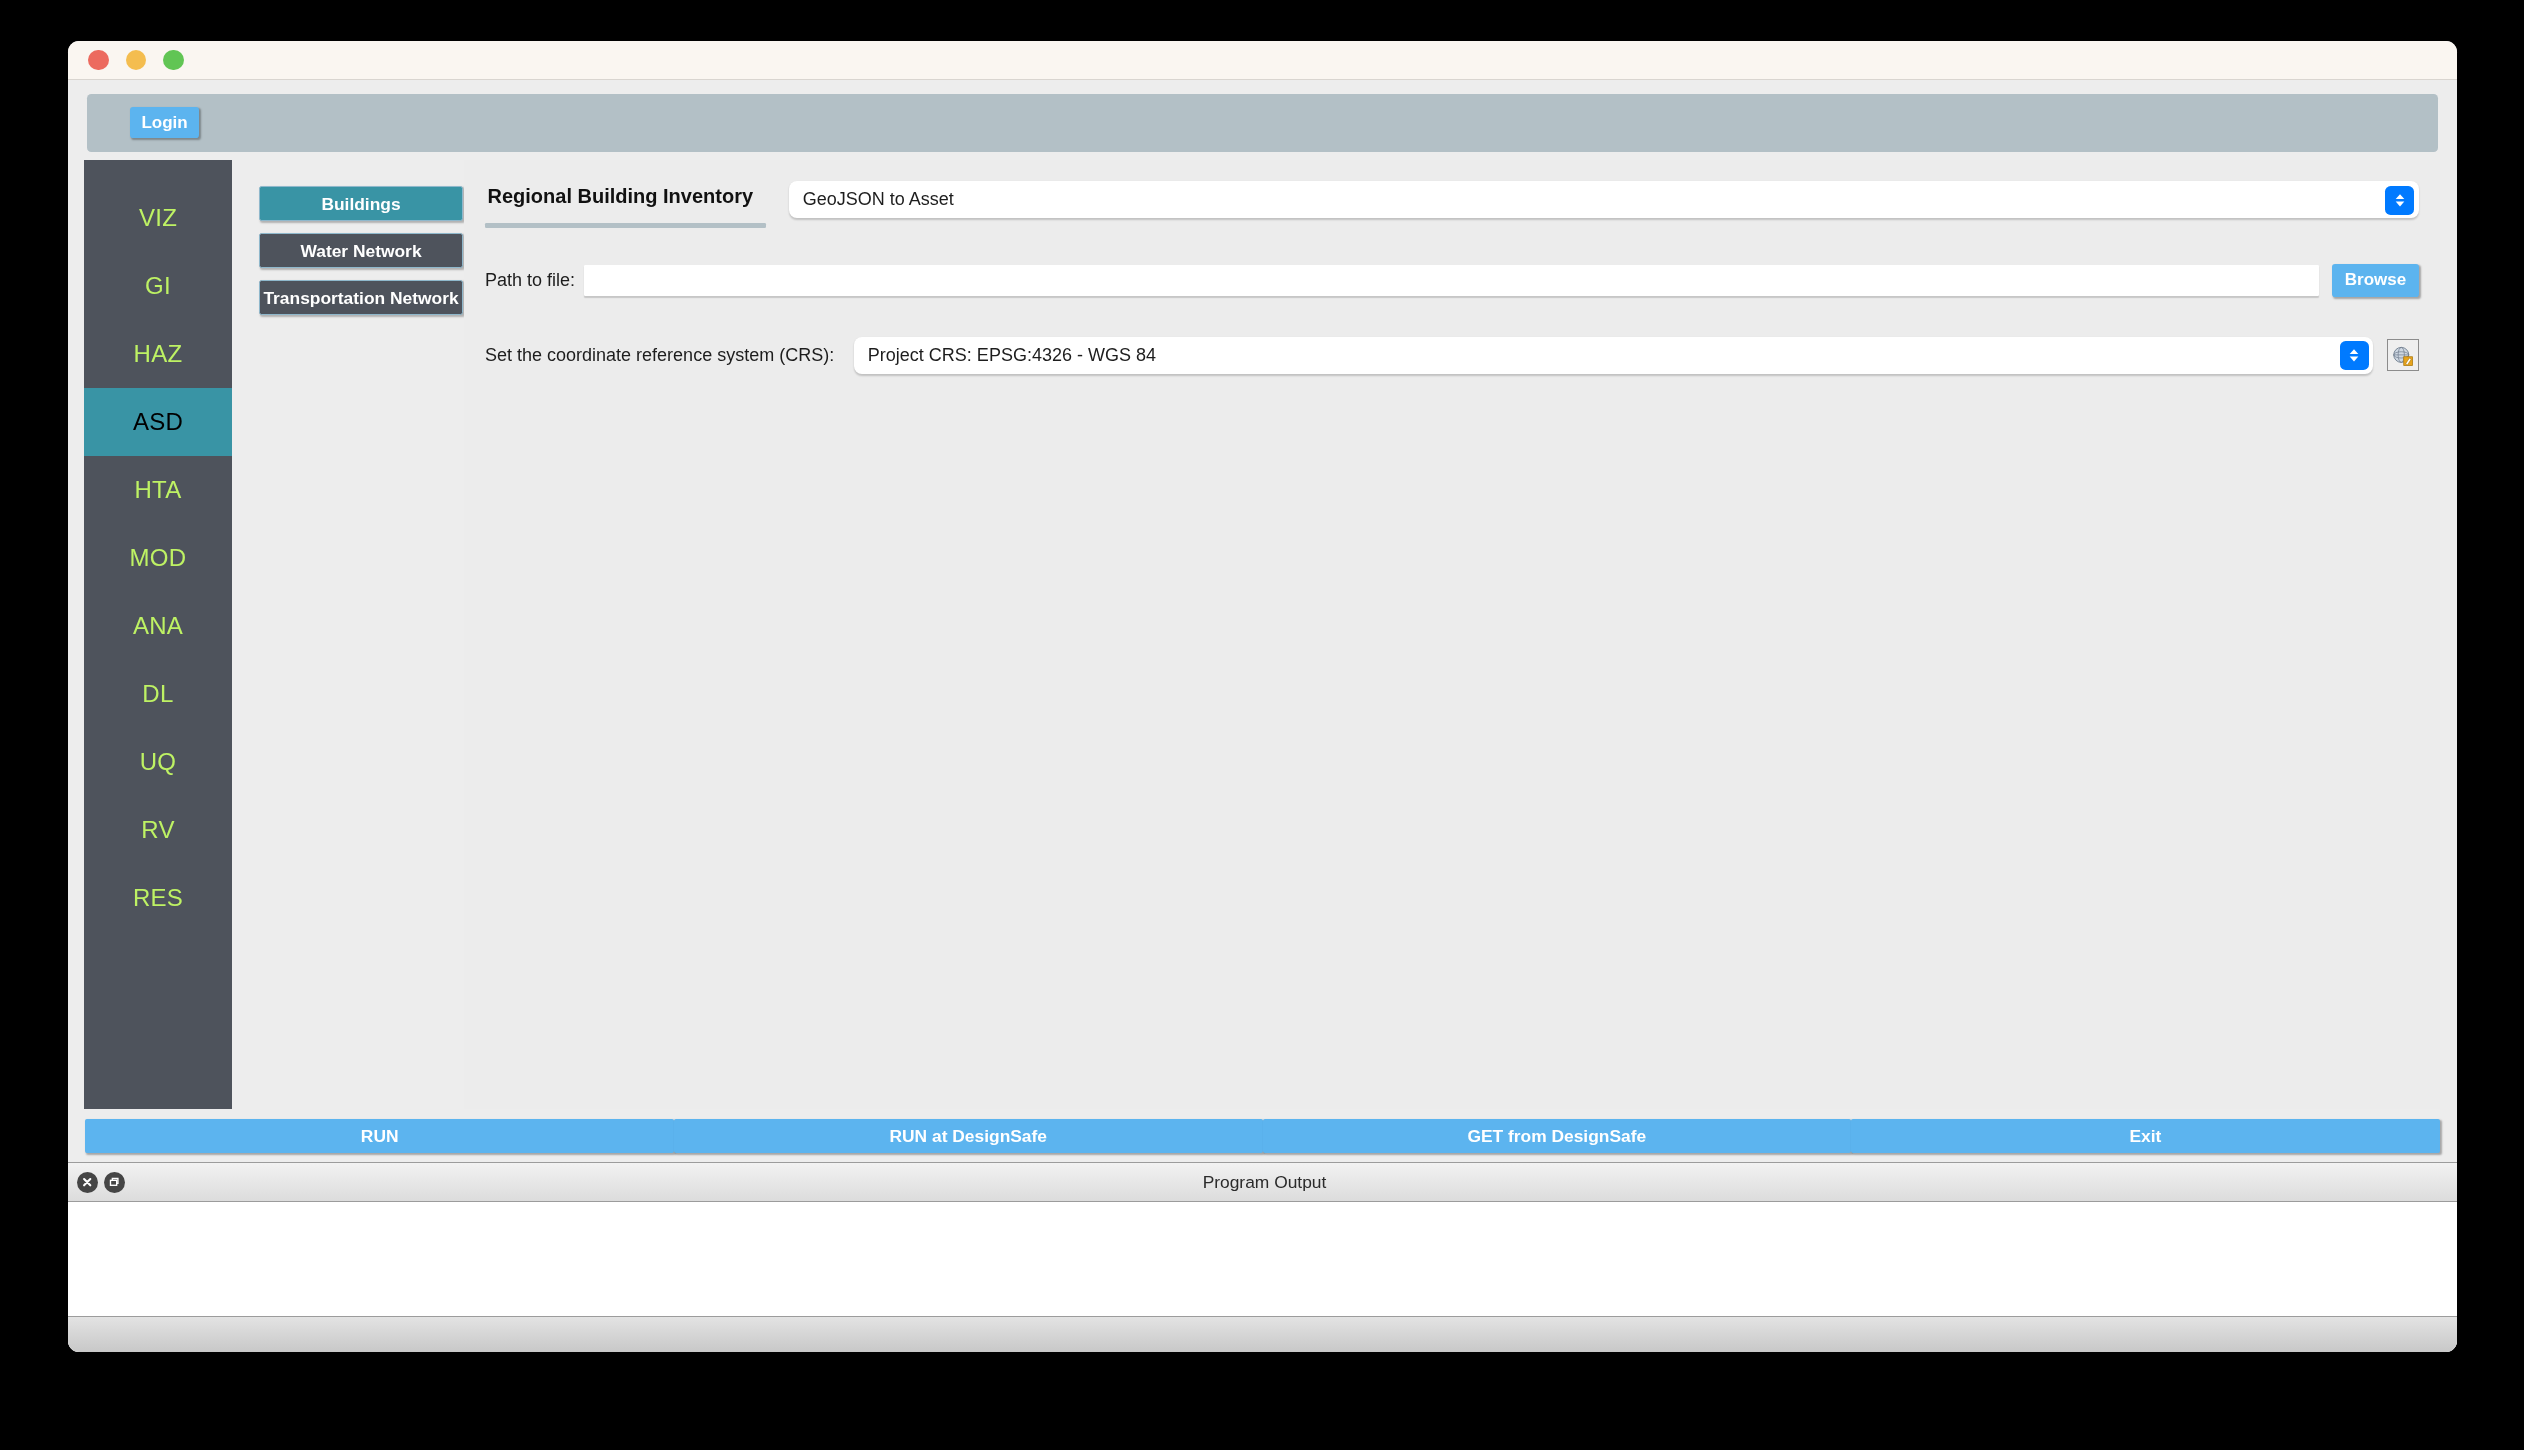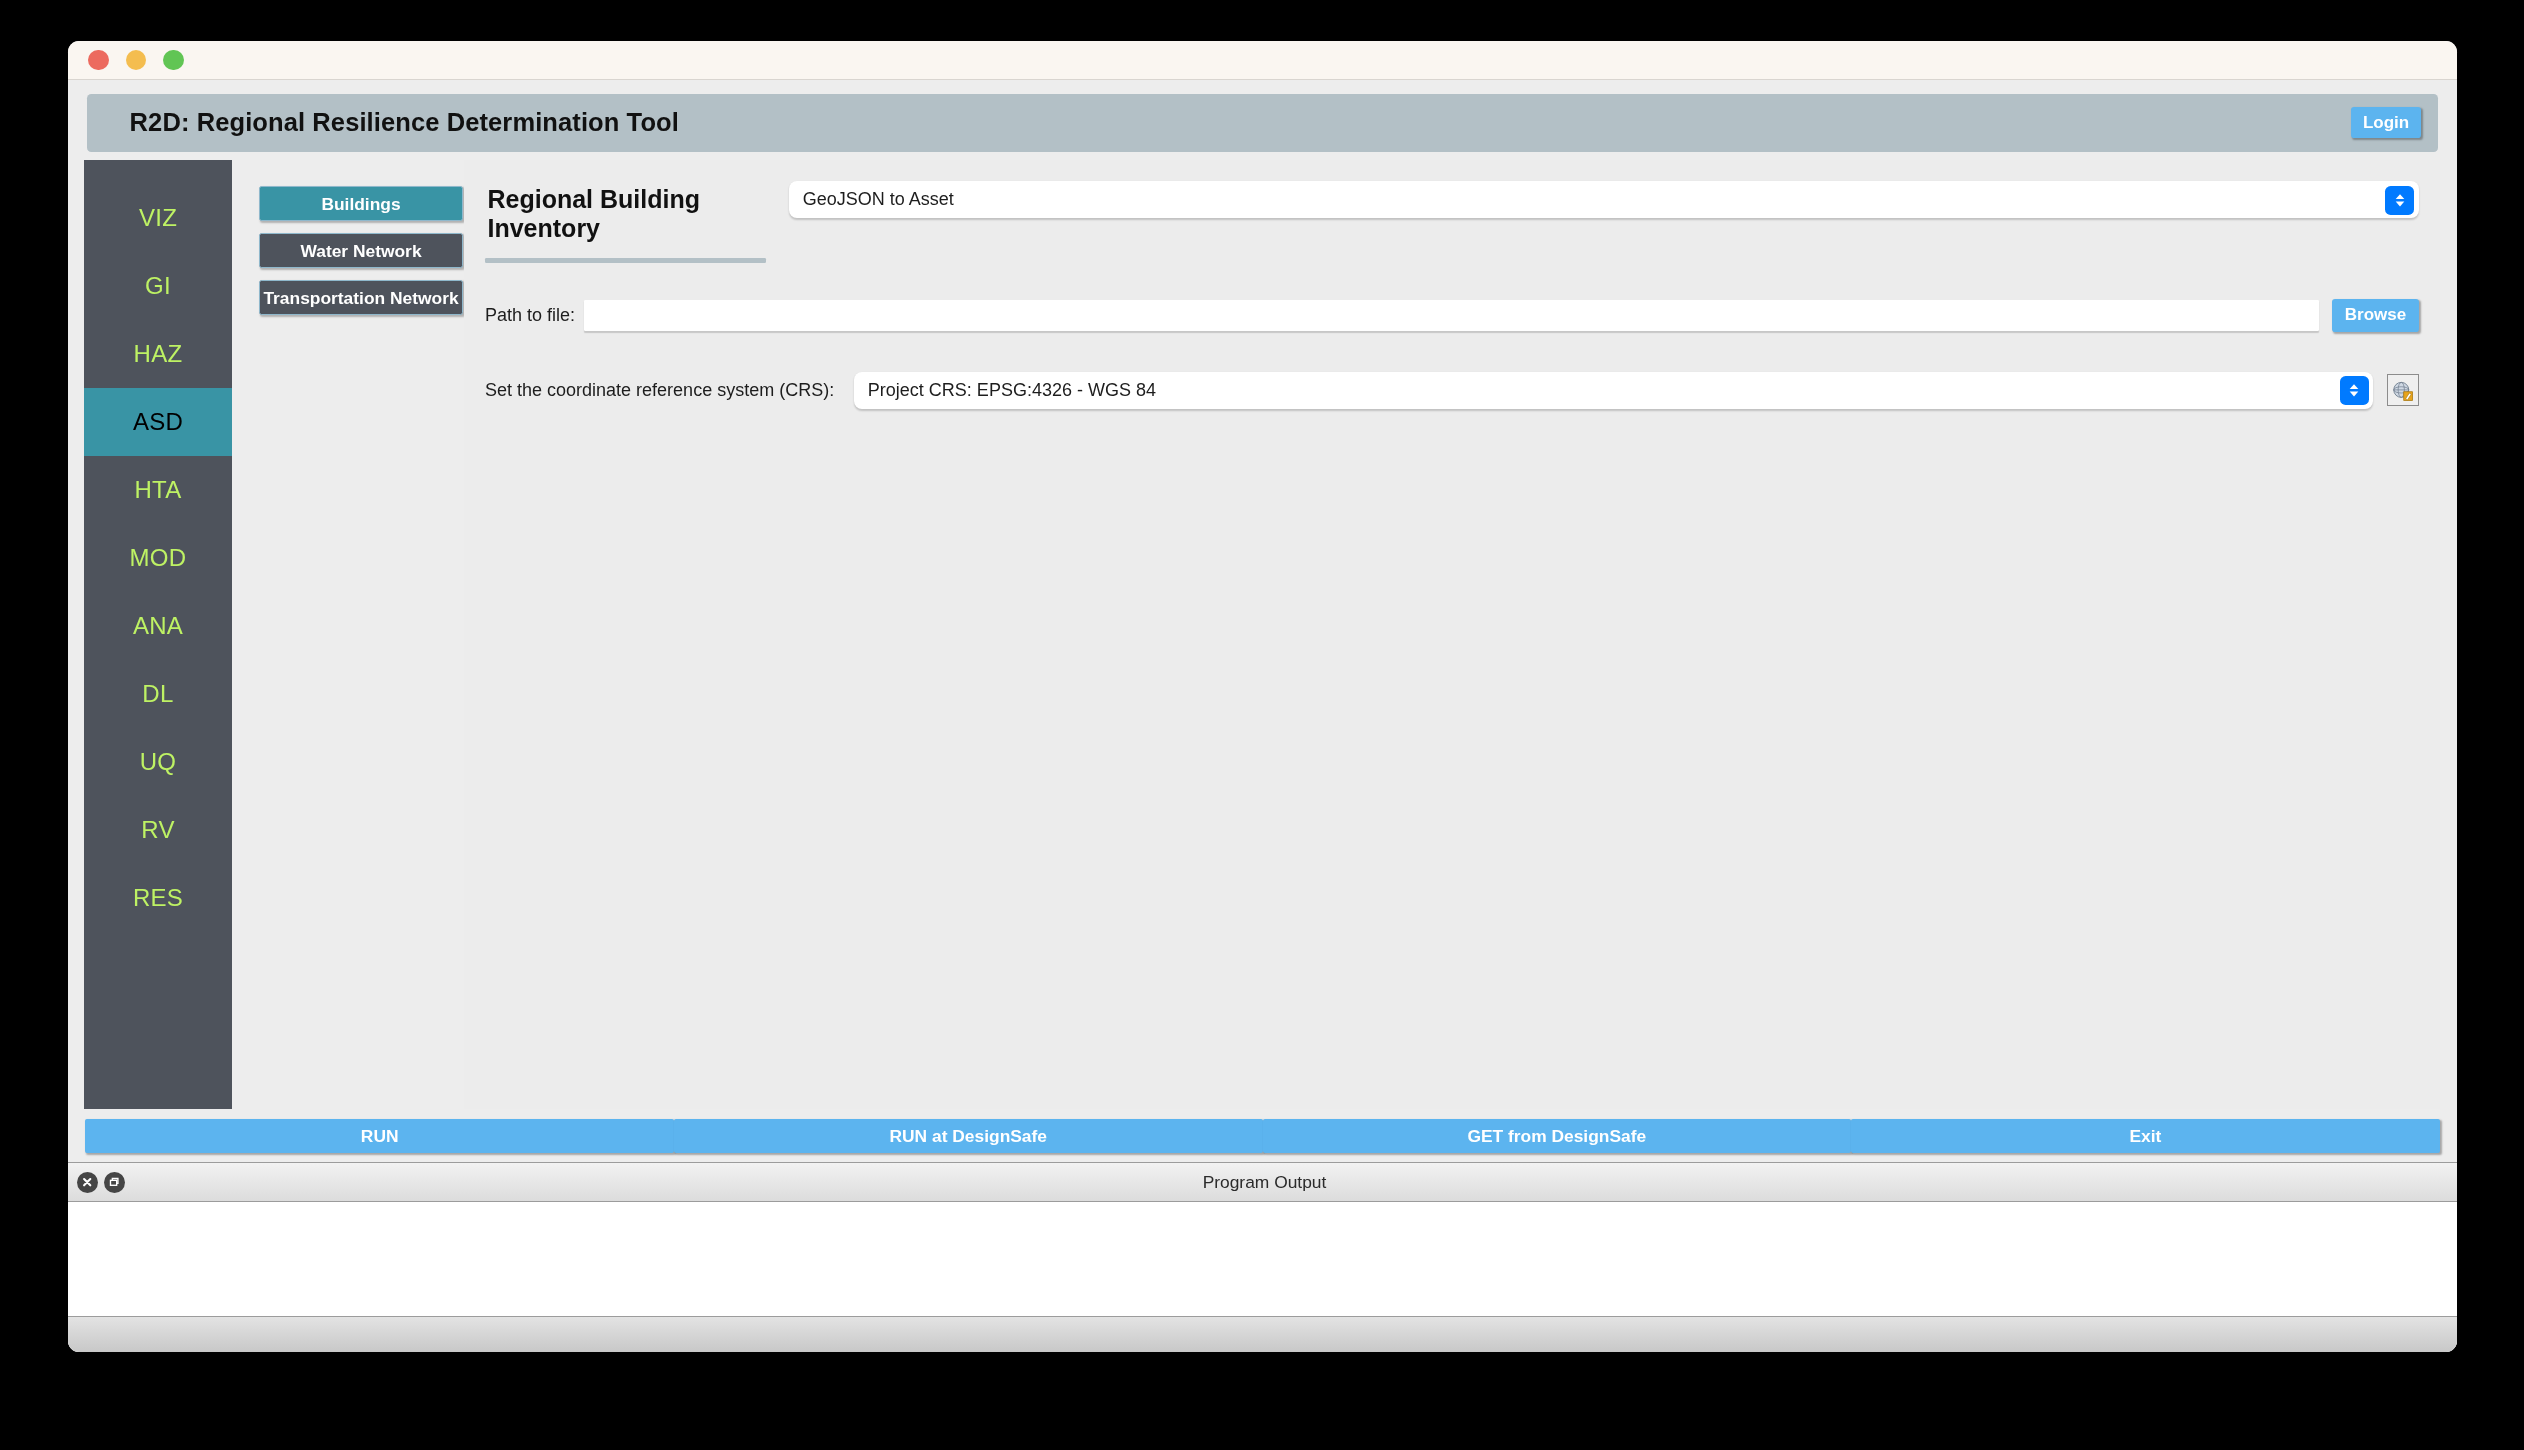--- a/index.html
+++ b/index.html
@@ -231,7 +231,6 @@
 
       <div class="appheader-wrap">
         <div class="appheader">
-          <div class="apptitle">R2D: Regional Resilience Determination Tool</div>
           <button class="login-btn">Login</button>
         </div>
       </div>

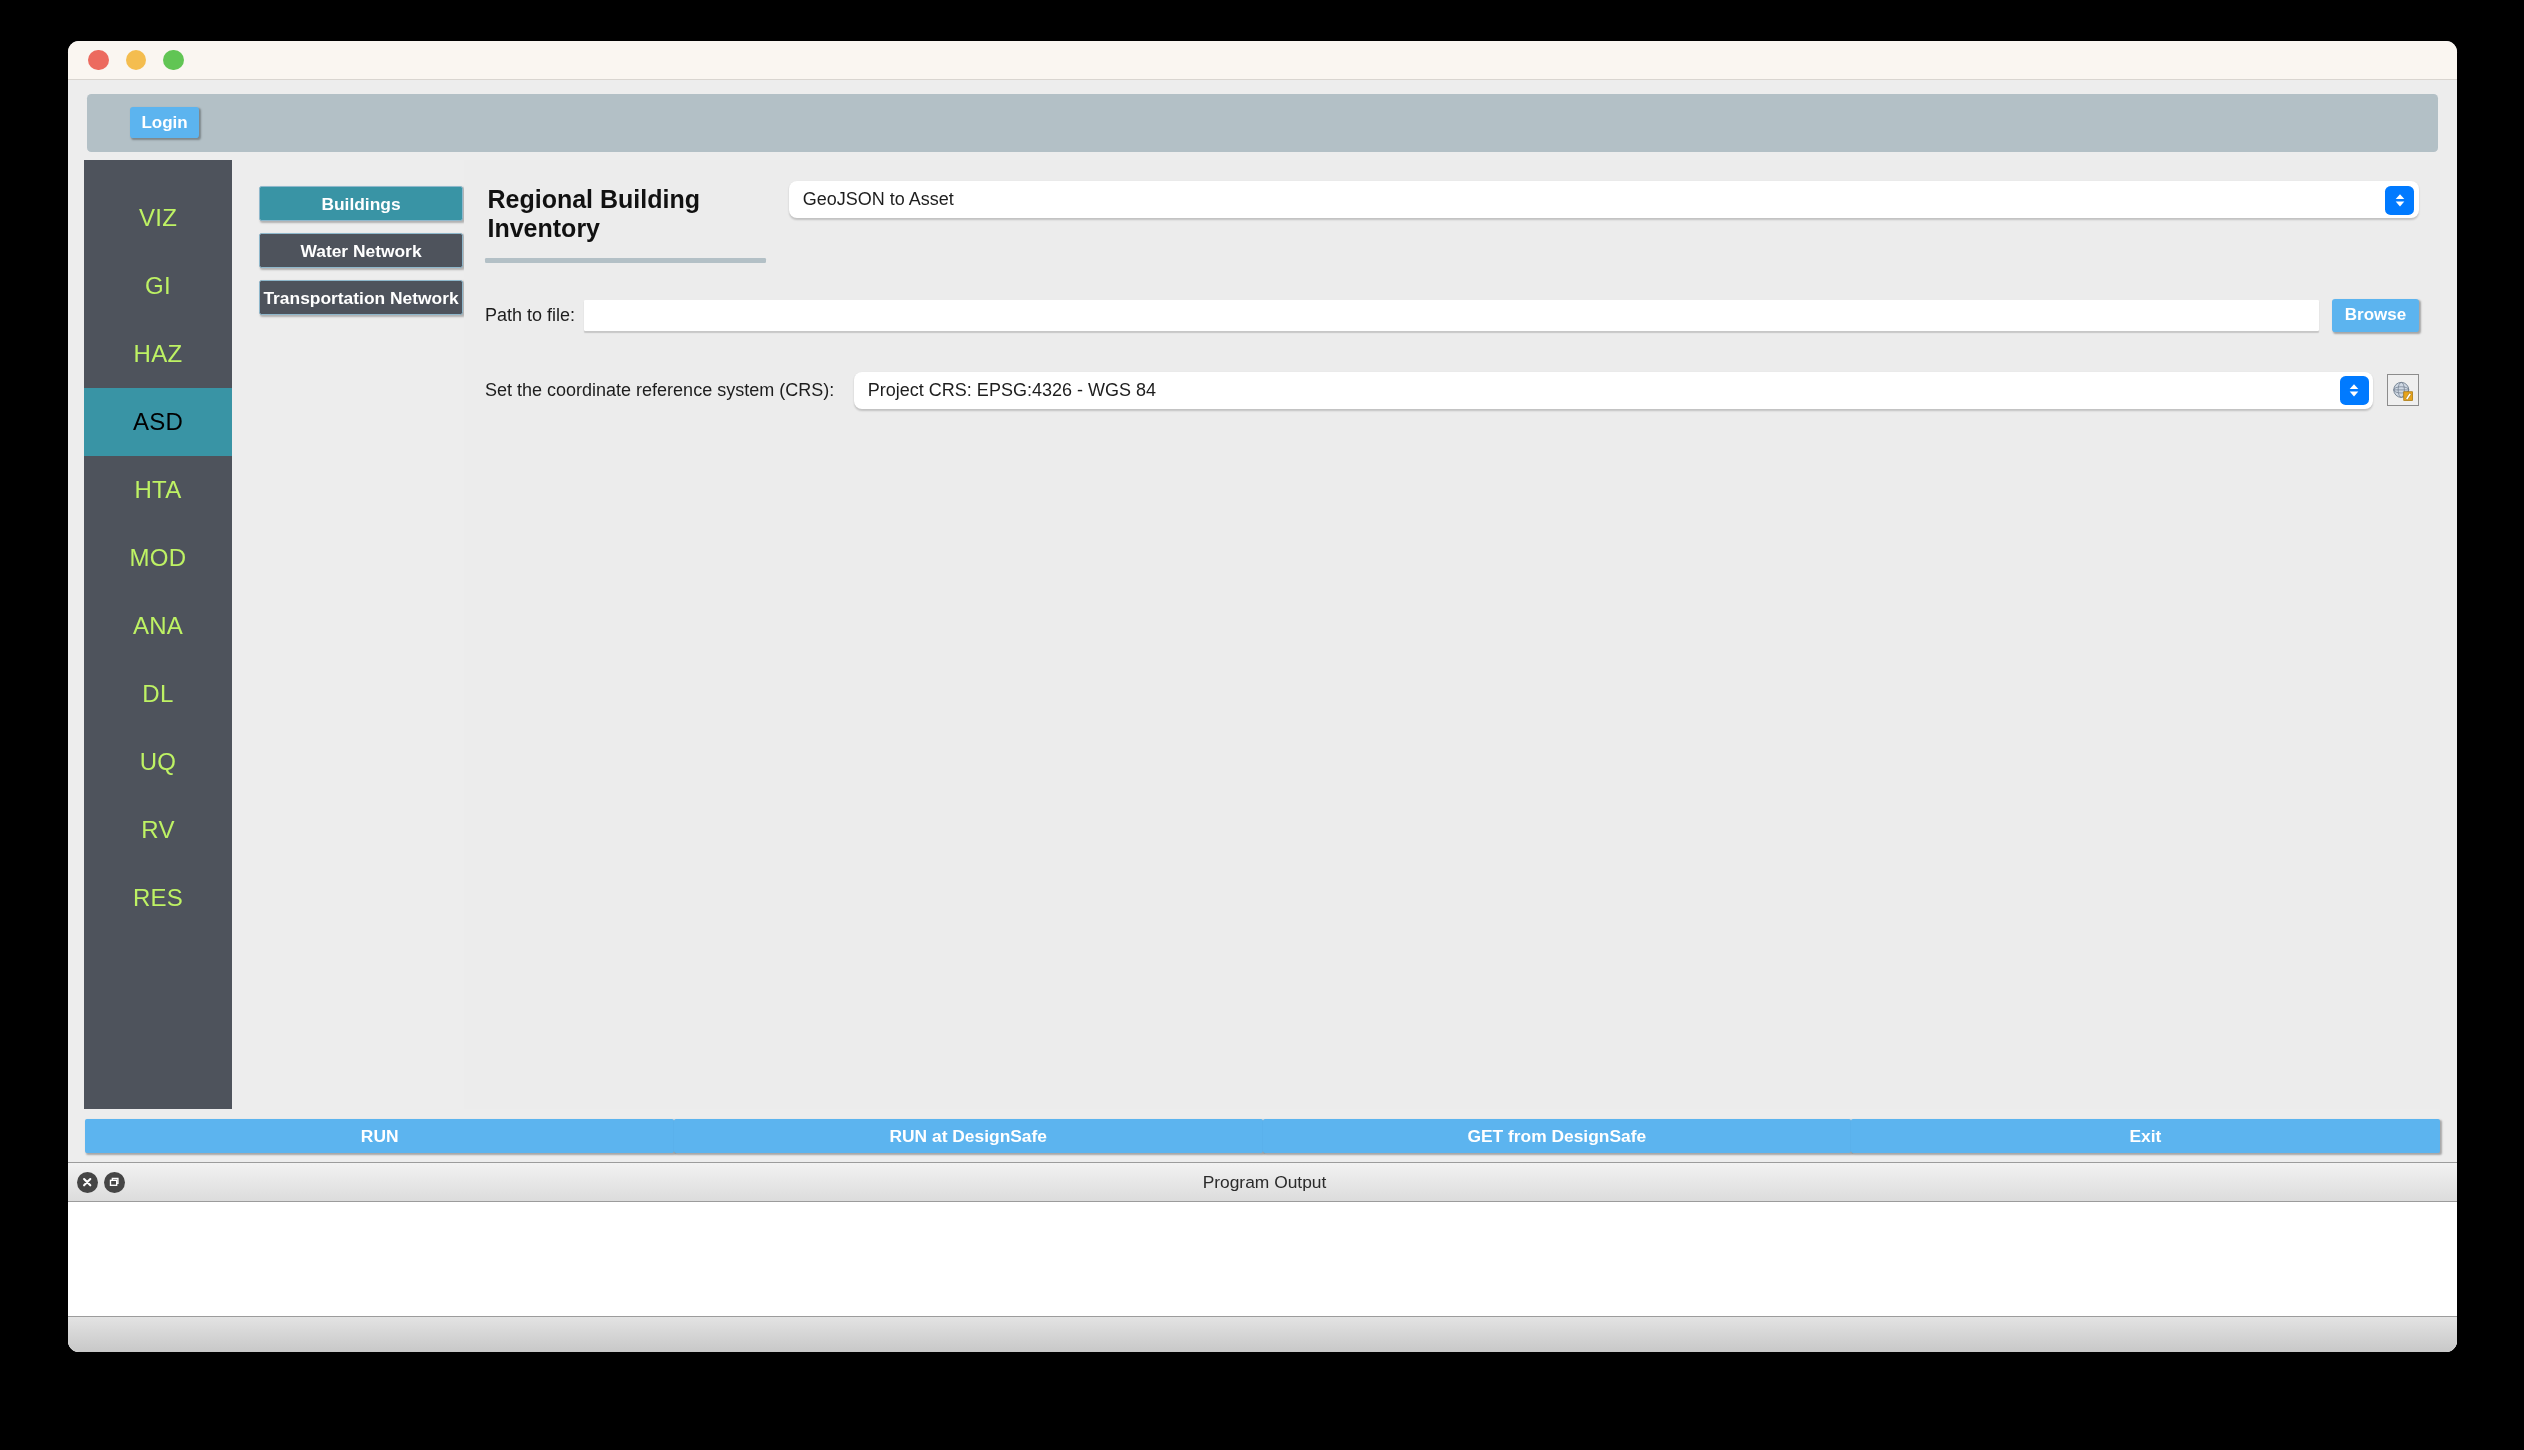--- a/index.html
+++ b/index.html
@@ -117,7 +117,7 @@
   }
   .section-title-wrap{width:304px;flex:0 0 304px;}
   .section-title{
-    font-size:25px;font-weight:bold;color:#111;
+    font-size:20px;font-weight:bold;color:#111;
     padding-top:6.2px;padding-left:2.5px;
   }
   .section-rule{

